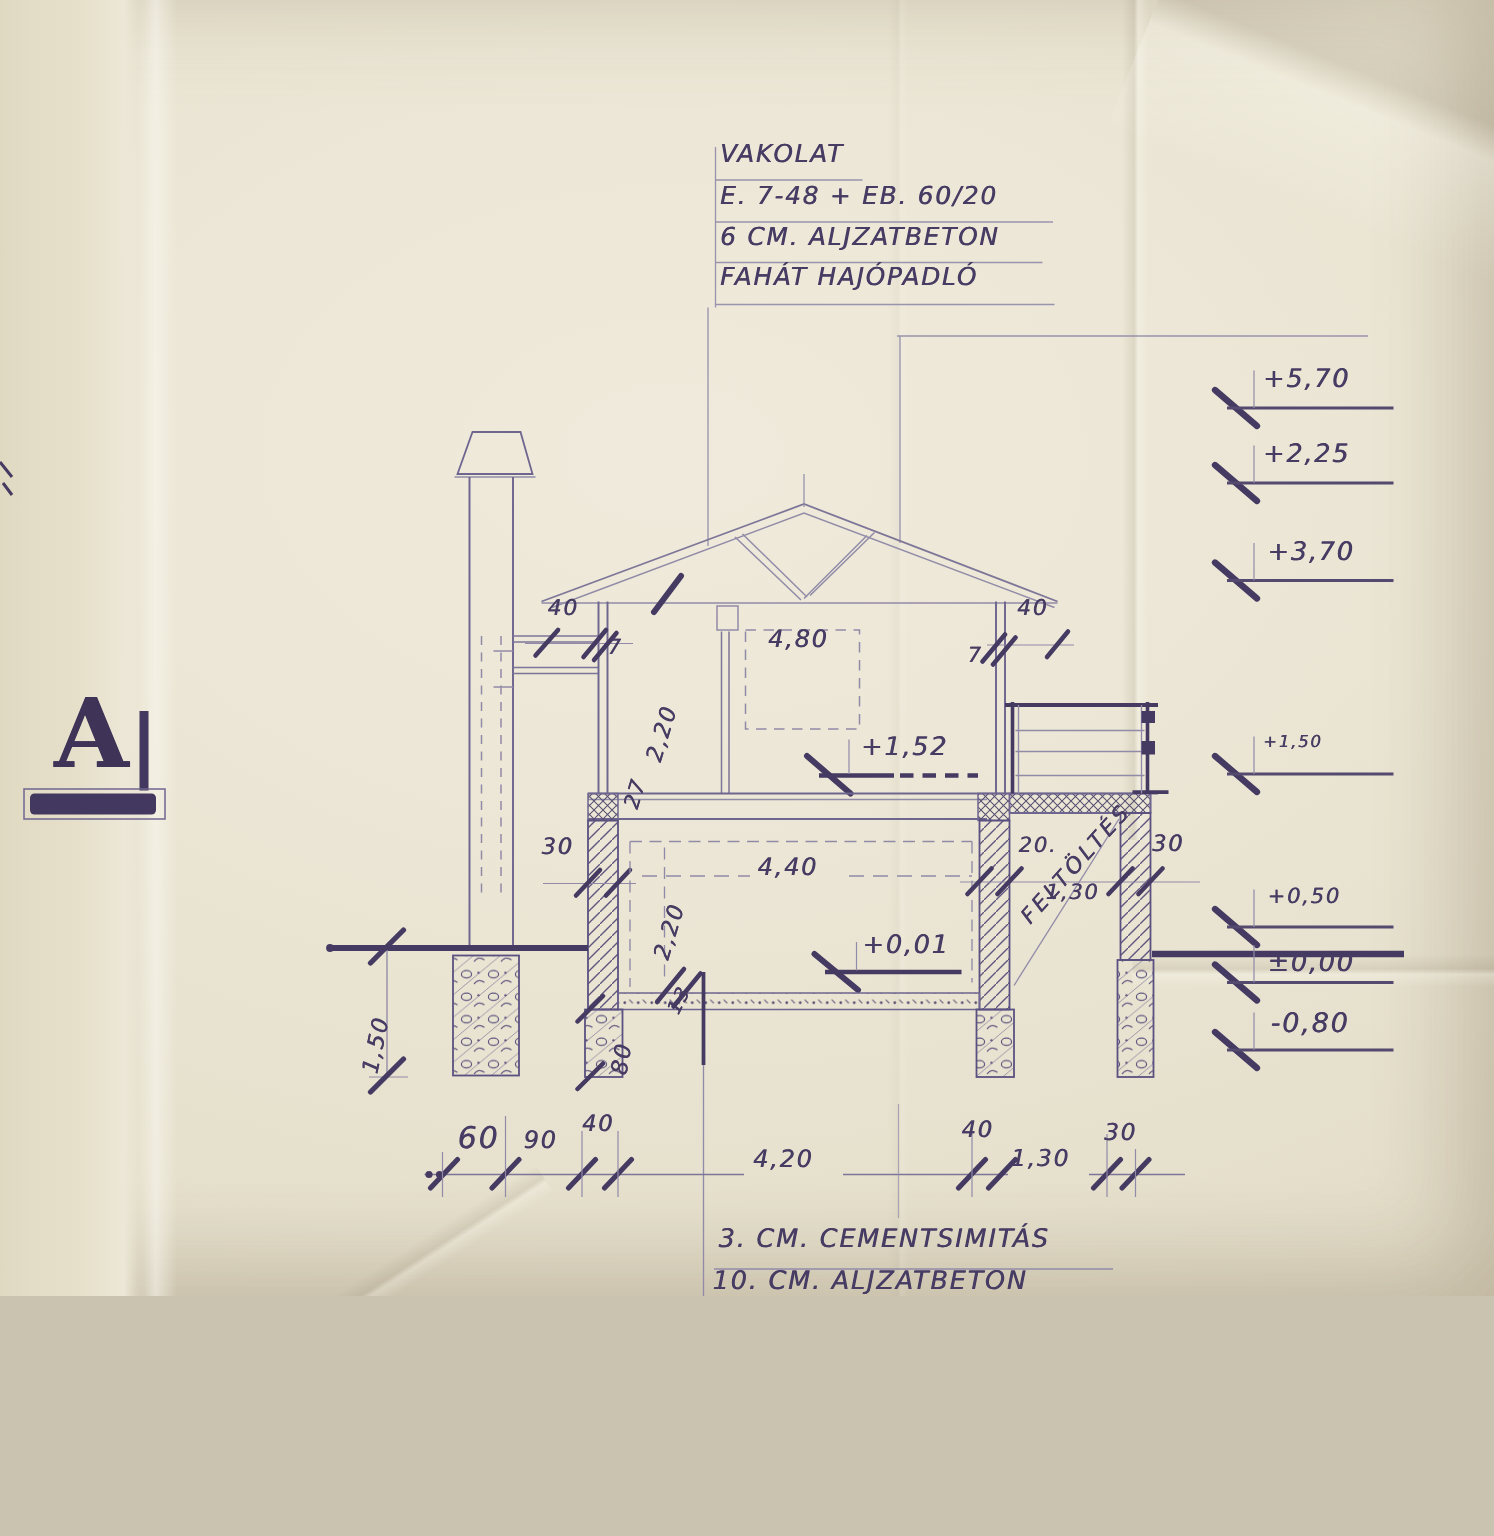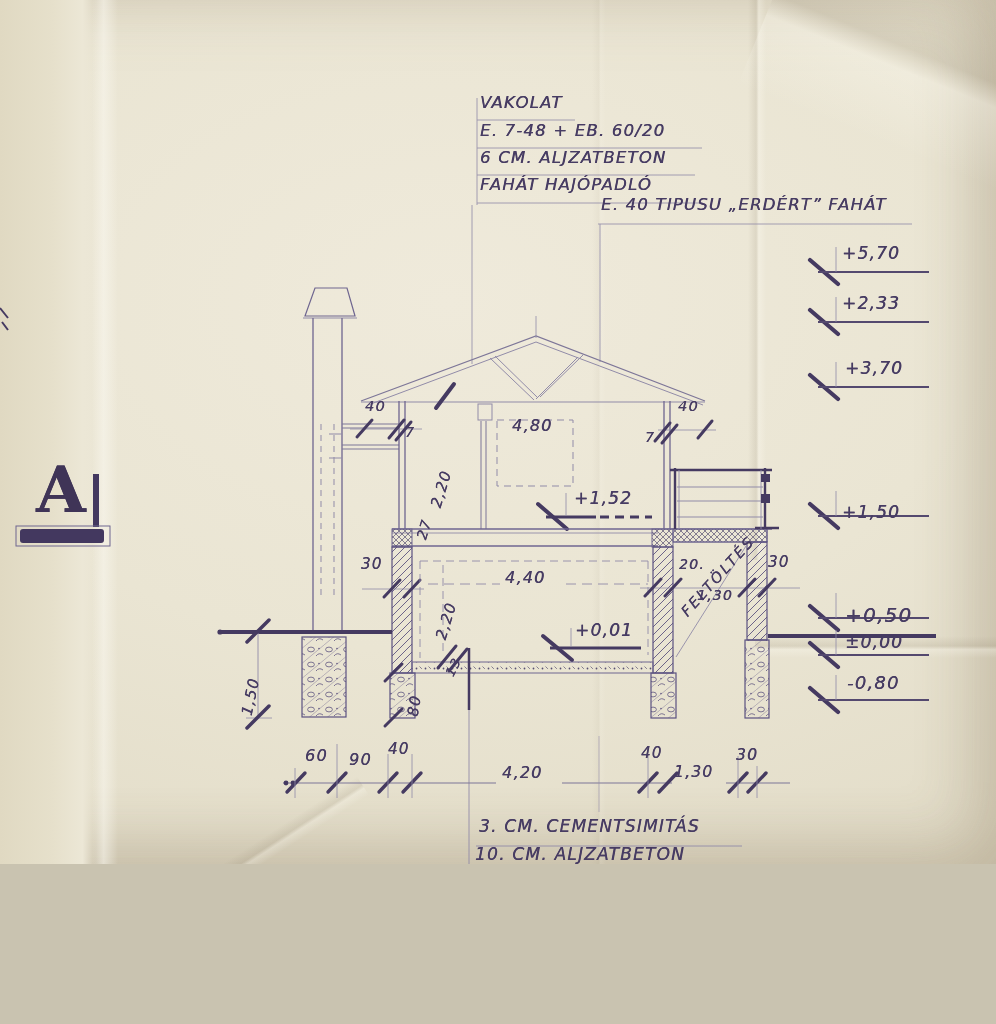--- a/index.html
+++ b/index.html
@@ -231,7 +231,6 @@
   <span class="lbl" style="left:480px;top:123px;font-size:16.5px">E. 7-48 + EB. 60/20</span>
   <span class="lbl" style="left:480px;top:150px;font-size:16.5px">6 CM. ALJZATBETON</span>
   <span class="lbl" style="left:480px;top:177px;font-size:16.5px">FAHÁT HAJÓPADLÓ</span>
-  <span class="lbl" style="left:601px;top:197px;font-size:16.5px">E. 40 TIPUSU „ERDÉRT” FAHÁT</span>
 
   <span class="lbl" style="left:842px;top:245px;font-size:17px">+5,70</span>
   <span class="lbl" style="left:842px;top:295px;font-size:17px">+2,33</span>

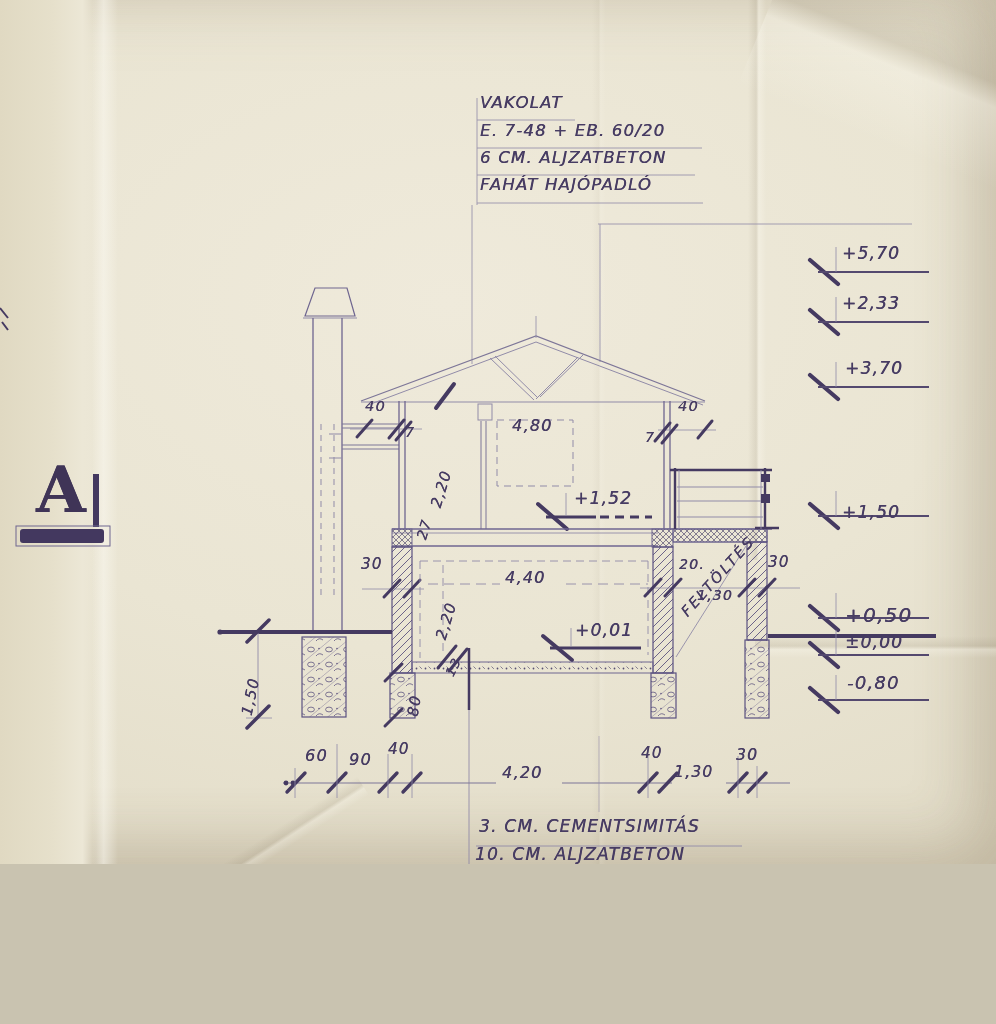--- a/index.html
+++ b/index.html
@@ -233,7 +233,7 @@
   <span class="lbl" style="left:480px;top:177px;font-size:16.5px">FAHÁT HAJÓPADLÓ</span>
 
   <span class="lbl" style="left:842px;top:245px;font-size:17px">+5,70</span>
-  <span class="lbl" style="left:842px;top:295px;font-size:17px">+2,33</span>
+  <span class="lbl" style="left:842px;top:295px;font-size:17px">+2,25</span>
   <span class="lbl" style="left:845px;top:360px;font-size:17px">+3,70</span>
   <span class="lbl" style="left:842px;top:504px;font-size:17px">+1,50</span>
   <span class="lbl" style="left:845px;top:605px;font-size:20px">+0,50</span>

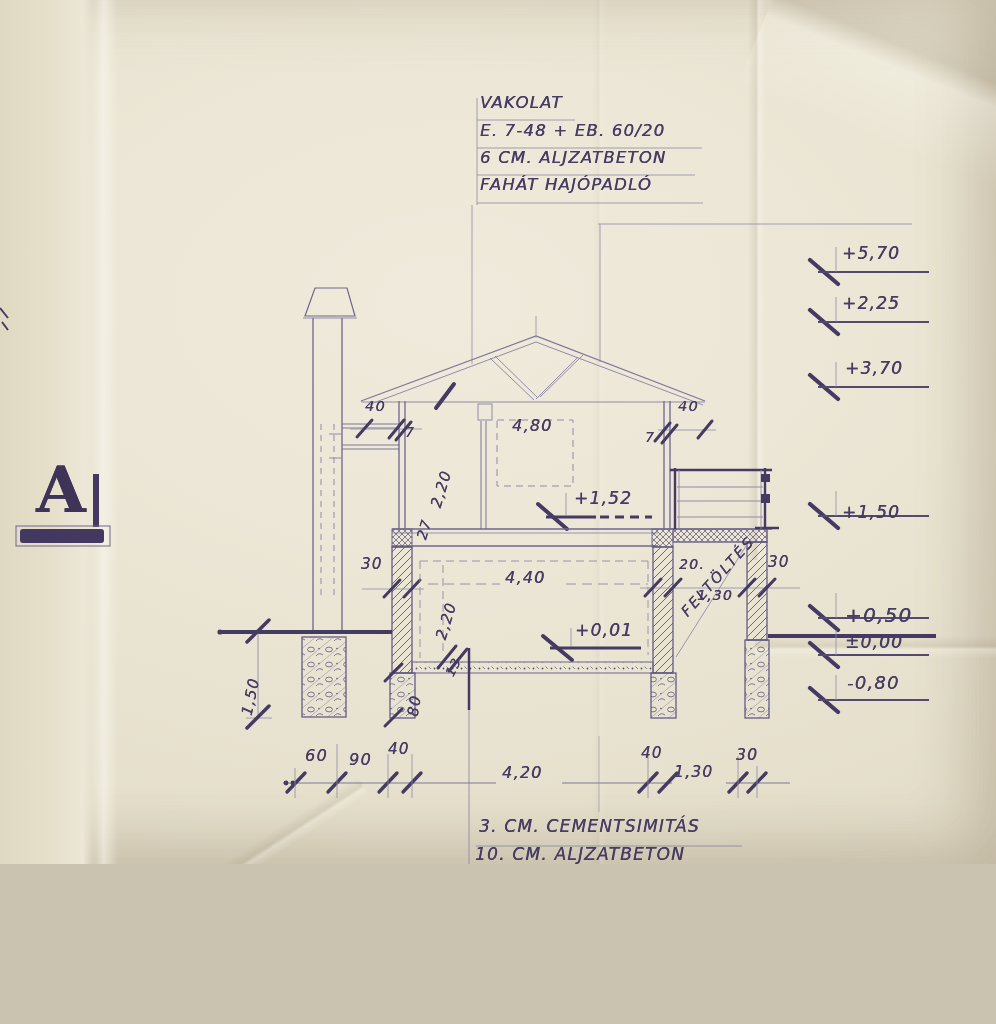--- a/index.html
+++ b/index.html
@@ -235,7 +235,7 @@
   <span class="lbl" style="left:842px;top:245px;font-size:17px">+5,70</span>
   <span class="lbl" style="left:842px;top:295px;font-size:17px">+2,25</span>
   <span class="lbl" style="left:845px;top:360px;font-size:17px">+3,70</span>
-  <span class="lbl" style="left:842px;top:504px;font-size:17px">+1,50</span>
+  <span class="lbl" style="left:842px;top:489px;font-size:11px">+1,50</span>
   <span class="lbl" style="left:845px;top:605px;font-size:20px">+0,50</span>
   <span class="lbl" style="left:845px;top:634px;font-size:17px">±0,00</span>
   <span class="lbl" style="left:847px;top:674px;font-size:18px">-0,80</span>

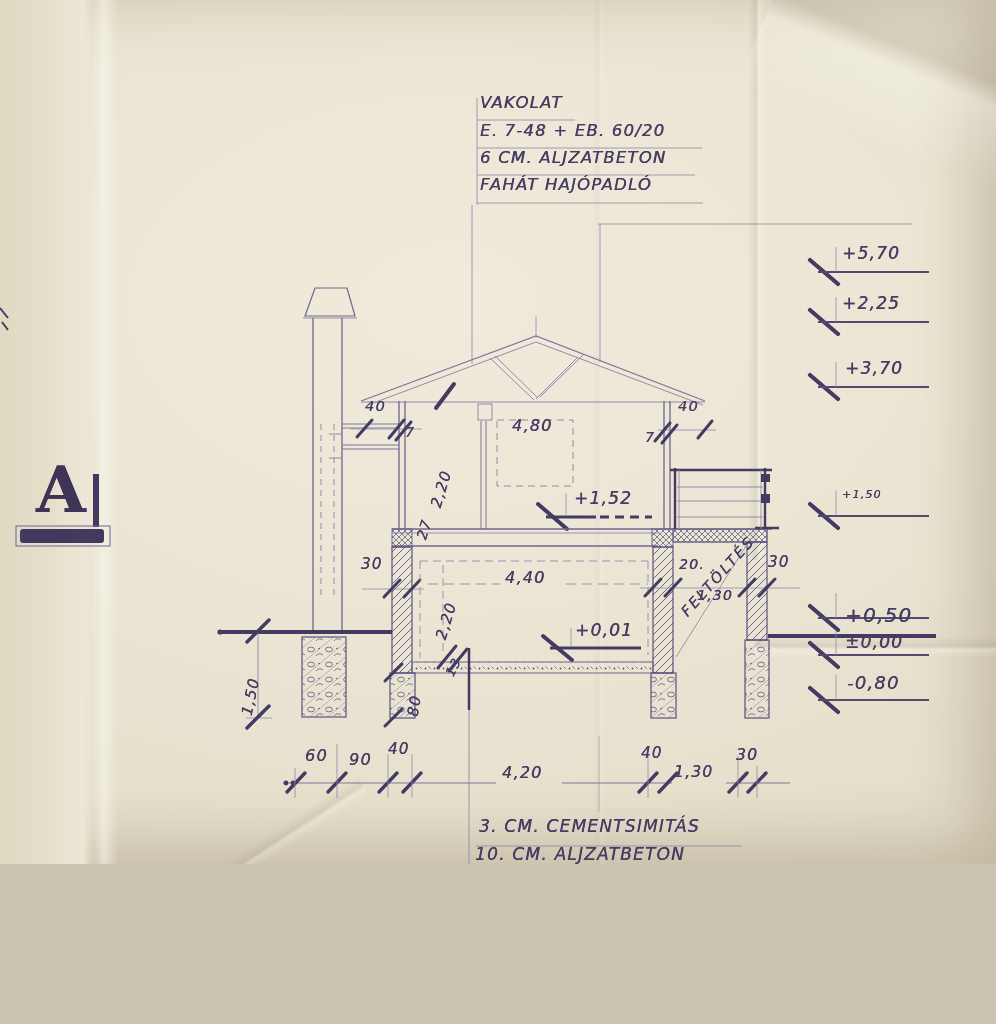--- a/index.html
+++ b/index.html
@@ -236,7 +236,7 @@
   <span class="lbl" style="left:842px;top:295px;font-size:17px">+2,25</span>
   <span class="lbl" style="left:845px;top:360px;font-size:17px">+3,70</span>
   <span class="lbl" style="left:842px;top:489px;font-size:11px">+1,50</span>
-  <span class="lbl" style="left:845px;top:605px;font-size:20px">+0,50</span>
+  <span class="lbl" style="left:845px;top:591px;font-size:14px">+0,50</span>
   <span class="lbl" style="left:845px;top:634px;font-size:17px">±0,00</span>
   <span class="lbl" style="left:847px;top:674px;font-size:18px">-0,80</span>
 

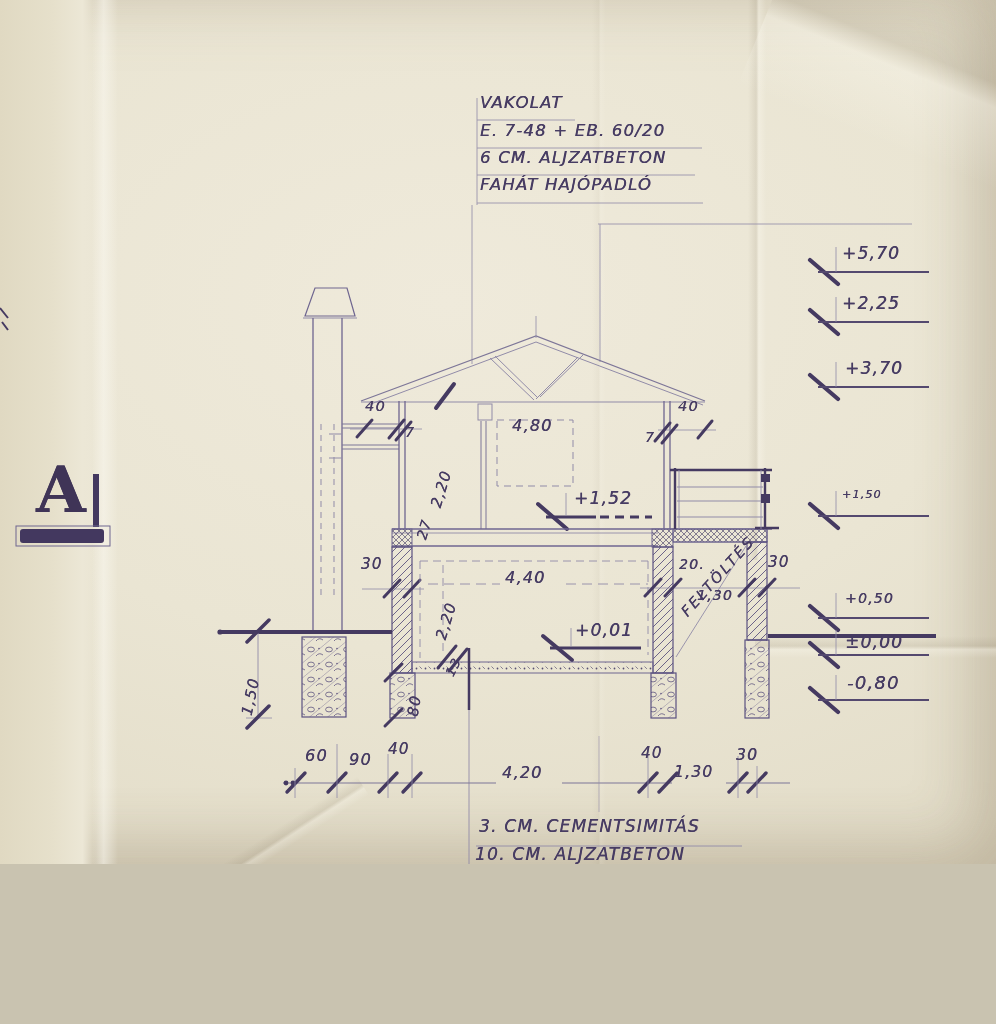--- a/index.html
+++ b/index.html
@@ -263,7 +263,7 @@
   <span class="lbl" style="left:697px;top:588px;font-size:14px">1,30</span>
   <span class="lbl" style="left:768px;top:555px;font-size:15px">30</span>
 
-  <span class="lbl" style="left:305px;top:748px;font-size:16px">60</span>
+  <span class="lbl" style="left:305px;top:748px;font-size:20px">60</span>
   <span class="lbl" style="left:349px;top:752px;font-size:16px">90</span>
   <span class="lbl" style="left:388px;top:742px;font-size:15px">40</span>
   <span class="lbl" style="left:502px;top:765px;font-size:16px">4,20</span>

